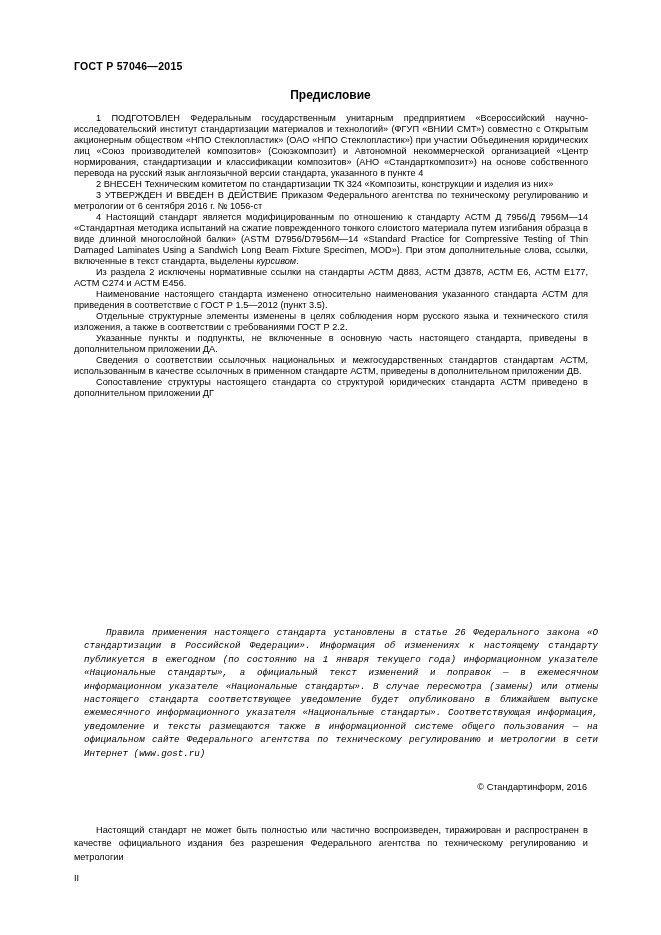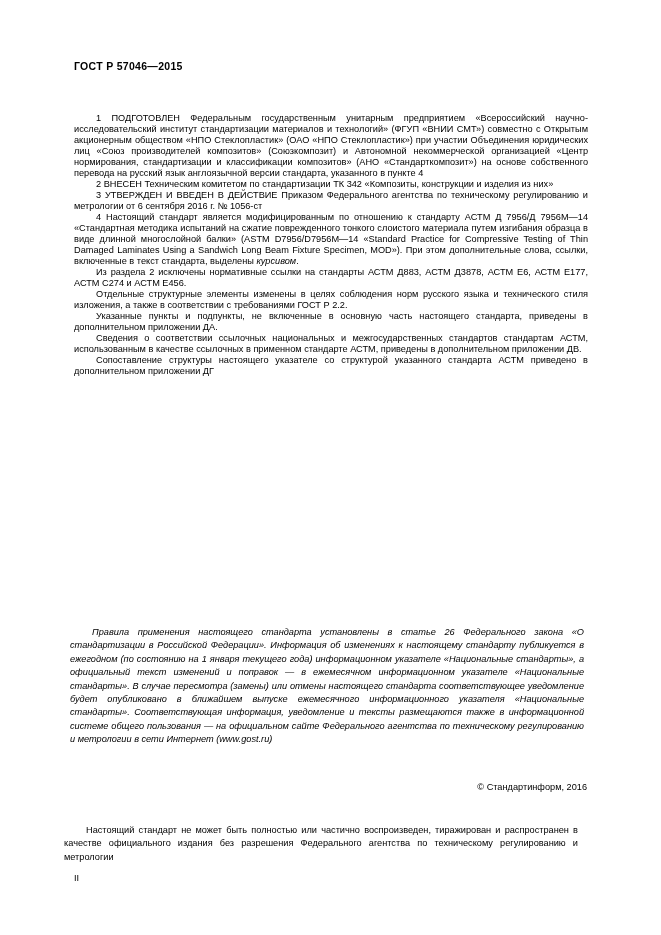--- a/index.html
+++ b/index.html
@@ -101,6 +101,7 @@
 
   <div class="doc-header">ГОСТ Р 57046—2015</div>
 
+  <div class="doc-title">Предисловие</div>
 
   <div class="content">
     <p>1 ПОДГОТОВЛЕН Федеральным государственным унитарным предприятием «Всероссийский научно-исследовательский институт стандартизации материалов и технологий» (ФГУП «ВНИИ СМТ») совместно с Открытым акционерным обществом «НПО Стеклопластик» (ОАО «НПО Стеклопластик») при участии Объединения юридических лиц «Союз производителей композитов» (Союзкомпозит) и Автономной некоммерческой организацией «Центр нормирования, стандартизации и классификации композитов» (АНО «Стандарткомпозит») на основе собственного перевода на русский язык англоязычной версии стандарта, указанного в пункте 4</p>

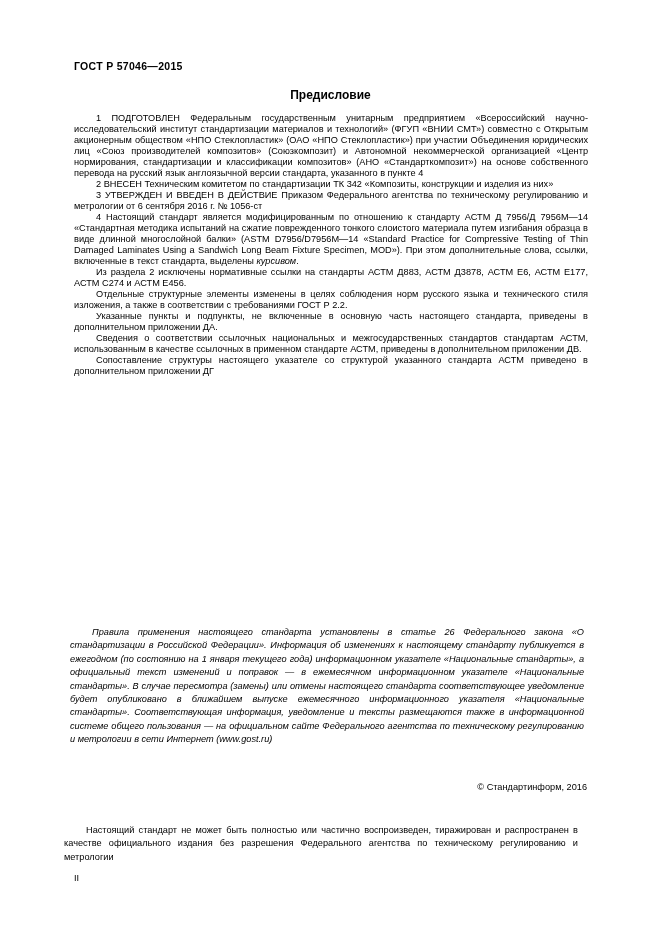--- a/index.html
+++ b/index.html
@@ -105,7 +105,7 @@
 
   <div class="content">
     <p>1 ПОДГОТОВЛЕН Федеральным государственным унитарным предприятием «Всероссийский научно-исследовательский институт стандартизации материалов и технологий» (ФГУП «ВНИИ СМТ») совместно с Открытым акционерным обществом «НПО Стеклопластик» (ОАО «НПО Стеклопластик») при участии Объединения юридических лиц «Союз производителей композитов» (Союзкомпозит) и Автономной некоммерческой организацией «Центр нормирования, стандартизации и классификации композитов» (АНО «Стандарткомпозит») на основе собственного перевода на русский язык англоязычной версии стандарта, указанного в пункте 4</p>
-    <p>2 ВНЕСЕН Техническим комитетом по стандартизации ТК 342 «Композиты, конструкции и изделия из них»</p>
+    <p>2 ВНЕСЕН Техническим комитетом по стандартизации ТК 324 «Композиты, конструкции и изделия из них»</p>
     <p>3 УТВЕРЖДЕН И ВВЕДЕН В ДЕЙСТВИЕ Приказом Федерального агентства по техническому регулированию и метрологии от 6 сентября 2016 г. № 1056-ст</p>
     <p><span>4 Настоящий стандарт является модифицированным по отношению к стандарту АСТМ Д 7956/Д 7956М—14 «Стандартная методика испытаний на сжатие поврежденного тонкого слоистого материала путем изгибания образца в виде длинной многослойной балки» (ASTM D7956/D7956M—14 «Standard Practice for Compressive Testing of Thin Damaged Laminates Using a Sandwich Long Beam Fixture Specimen, MOD»). При этом дополнительные слова, ссылки, включенные в текст стандарта, выделены </span><span class="it">курсивом</span><span>.</span></p>
     <p>Из раздела 2 исключены нормативные ссылки на стандарты АСТМ Д883, АСТМ Д3878, АСТМ Е6, АСТМ Е177, АСТМ С274 и АСТМ Е456.</p>

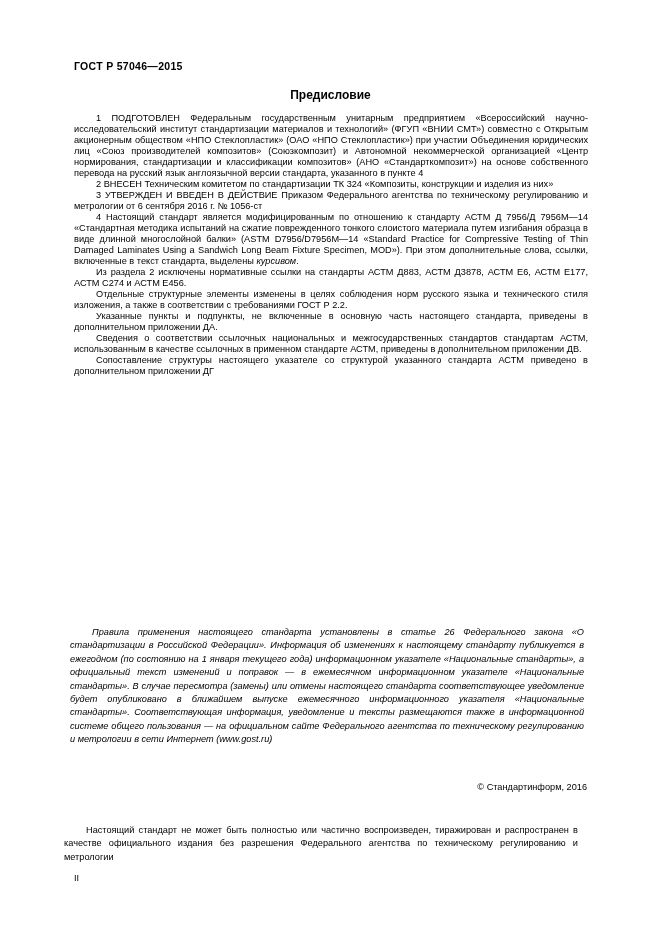--- a/index.html
+++ b/index.html
@@ -109,6 +109,7 @@
     <p>3 УТВЕРЖДЕН И ВВЕДЕН В ДЕЙСТВИЕ Приказом Федерального агентства по техническому регулированию и метрологии от 6 сентября 2016 г. № 1056-ст</p>
     <p><span>4 Настоящий стандарт является модифицированным по отношению к стандарту АСТМ Д 7956/Д 7956М—14 «Стандартная методика испытаний на сжатие поврежденного тонкого слоистого материала путем изгибания образца в виде длинной многослойной балки» (ASTM D7956/D7956M—14 «Standard Practice for Compressive Testing of Thin Damaged Laminates Using a Sandwich Long Beam Fixture Specimen, MOD»). При этом дополнительные слова, ссылки, включенные в текст стандарта, выделены </span><span class="it">курсивом</span><span>.</span></p>
     <p>Из раздела 2 исключены нормативные ссылки на стандарты АСТМ Д883, АСТМ Д3878, АСТМ Е6, АСТМ Е177, АСТМ С274 и АСТМ Е456.</p>
+    <p>Наименование настоящего стандарта изменено относительно наименования указанного стандарта АСТМ для приведения в соответствие с ГОСТ Р 1.5—2012 (пункт 3.5).</p>
     <p>Отдельные структурные элементы изменены в целях соблюдения норм русского языка и технического стиля изложения, а также в соответствии с требованиями ГОСТ Р 2.2.</p>
     <p>Указанные пункты и подпункты, не включенные в основную часть настоящего стандарта, приведены в дополнительном приложении ДА.</p>
     <p>Сведения о соответствии ссылочных национальных и межгосударственных стандартов стандартам АСТМ, использованным в качестве ссылочных в применном стандарте АСТМ, приведены в дополнительном приложении ДВ.</p>

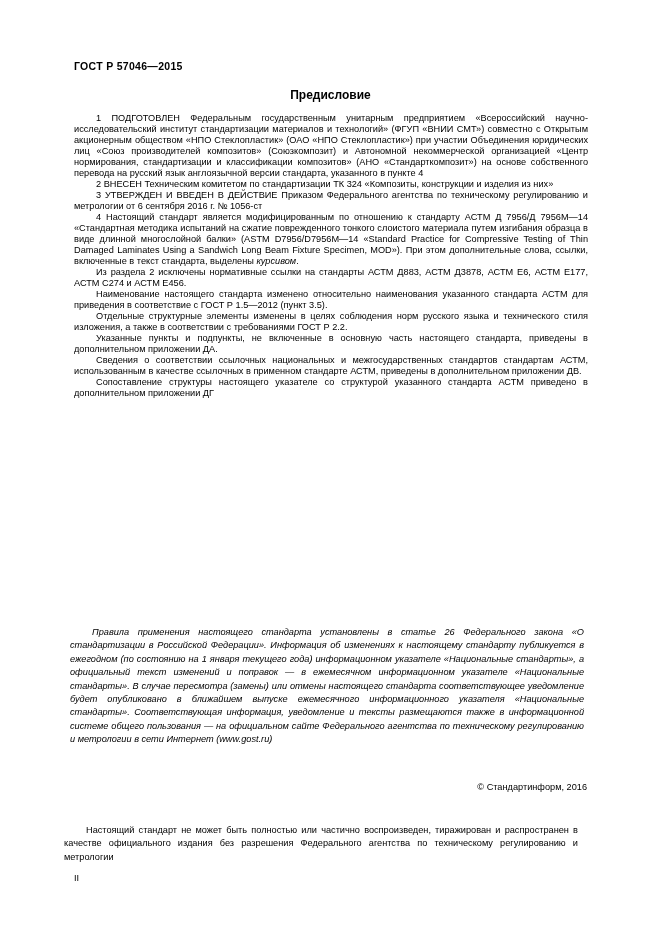--- a/index.html
+++ b/index.html
@@ -113,7 +113,7 @@
     <p>Отдельные структурные элементы изменены в целях соблюдения норм русского языка и технического стиля изложения, а также в соответствии с требованиями ГОСТ Р 2.2.</p>
     <p>Указанные пункты и подпункты, не включенные в основную часть настоящего стандарта, приведены в дополнительном приложении ДА.</p>
     <p>Сведения о соответствии ссылочных национальных и межгосударственных стандартов стандартам АСТМ, использованным в качестве ссылочных в применном стандарте АСТМ, приведены в дополнительном приложении ДВ.</p>
-    <p>Сопоставление структуры настоящего указателе со структурой указанного стандарта АСТМ приведено в дополнительном приложении ДГ</p>
+    <p>Сопоставление структуры настоящего стандарта со структурой юридических стандарта АСТМ приведено в дополнительном приложении ДГ</p>
   </div>
 
   <div class="italic-block">

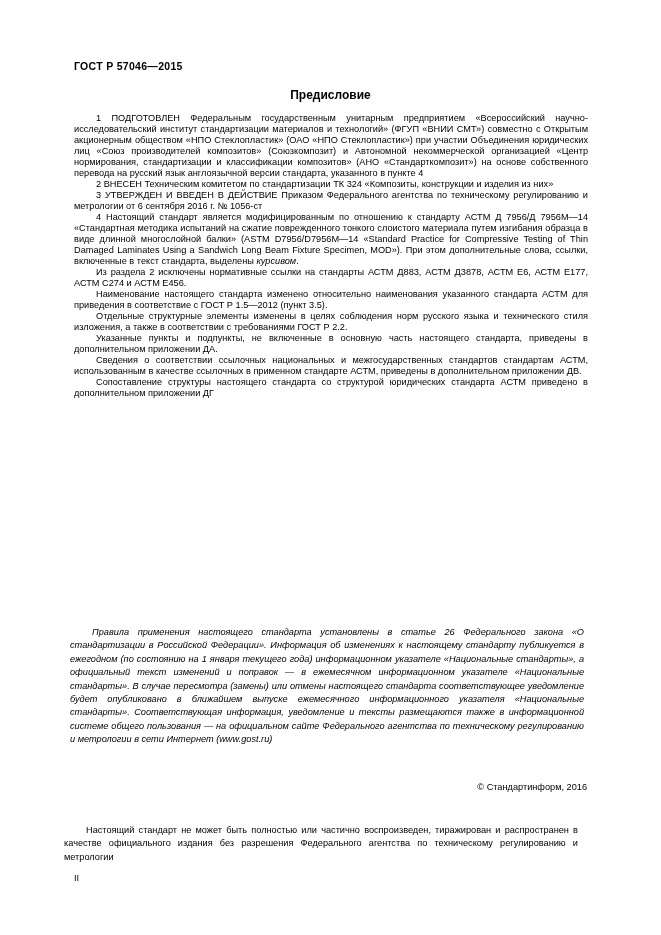--- a/index.html
+++ b/index.html
@@ -54,13 +54,14 @@
   }
   .italic-block {
     position: absolute;
-    left: 70px;
+    left: 84px;
     top: 626px;
     width: 514px;
     font-size: 9.2px;
     line-height: 13.4px;
     text-align: justify;
     font-style: italic;
+    font-family: Liberation Mono, monospace;
   }
   .italic-block p {
     margin: 0;

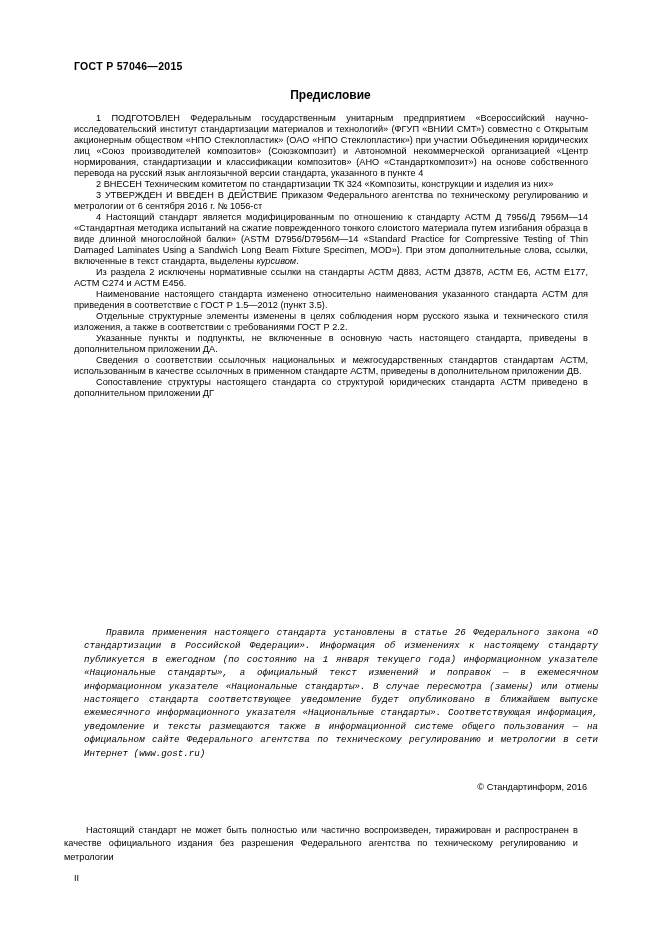--- a/index.html
+++ b/index.html
@@ -76,7 +76,7 @@
   }
   .footer-note {
     position: absolute;
-    left: 64px;
+    left: 74px;
     top: 824px;
     width: 514px;
     font-size: 9.2px;

